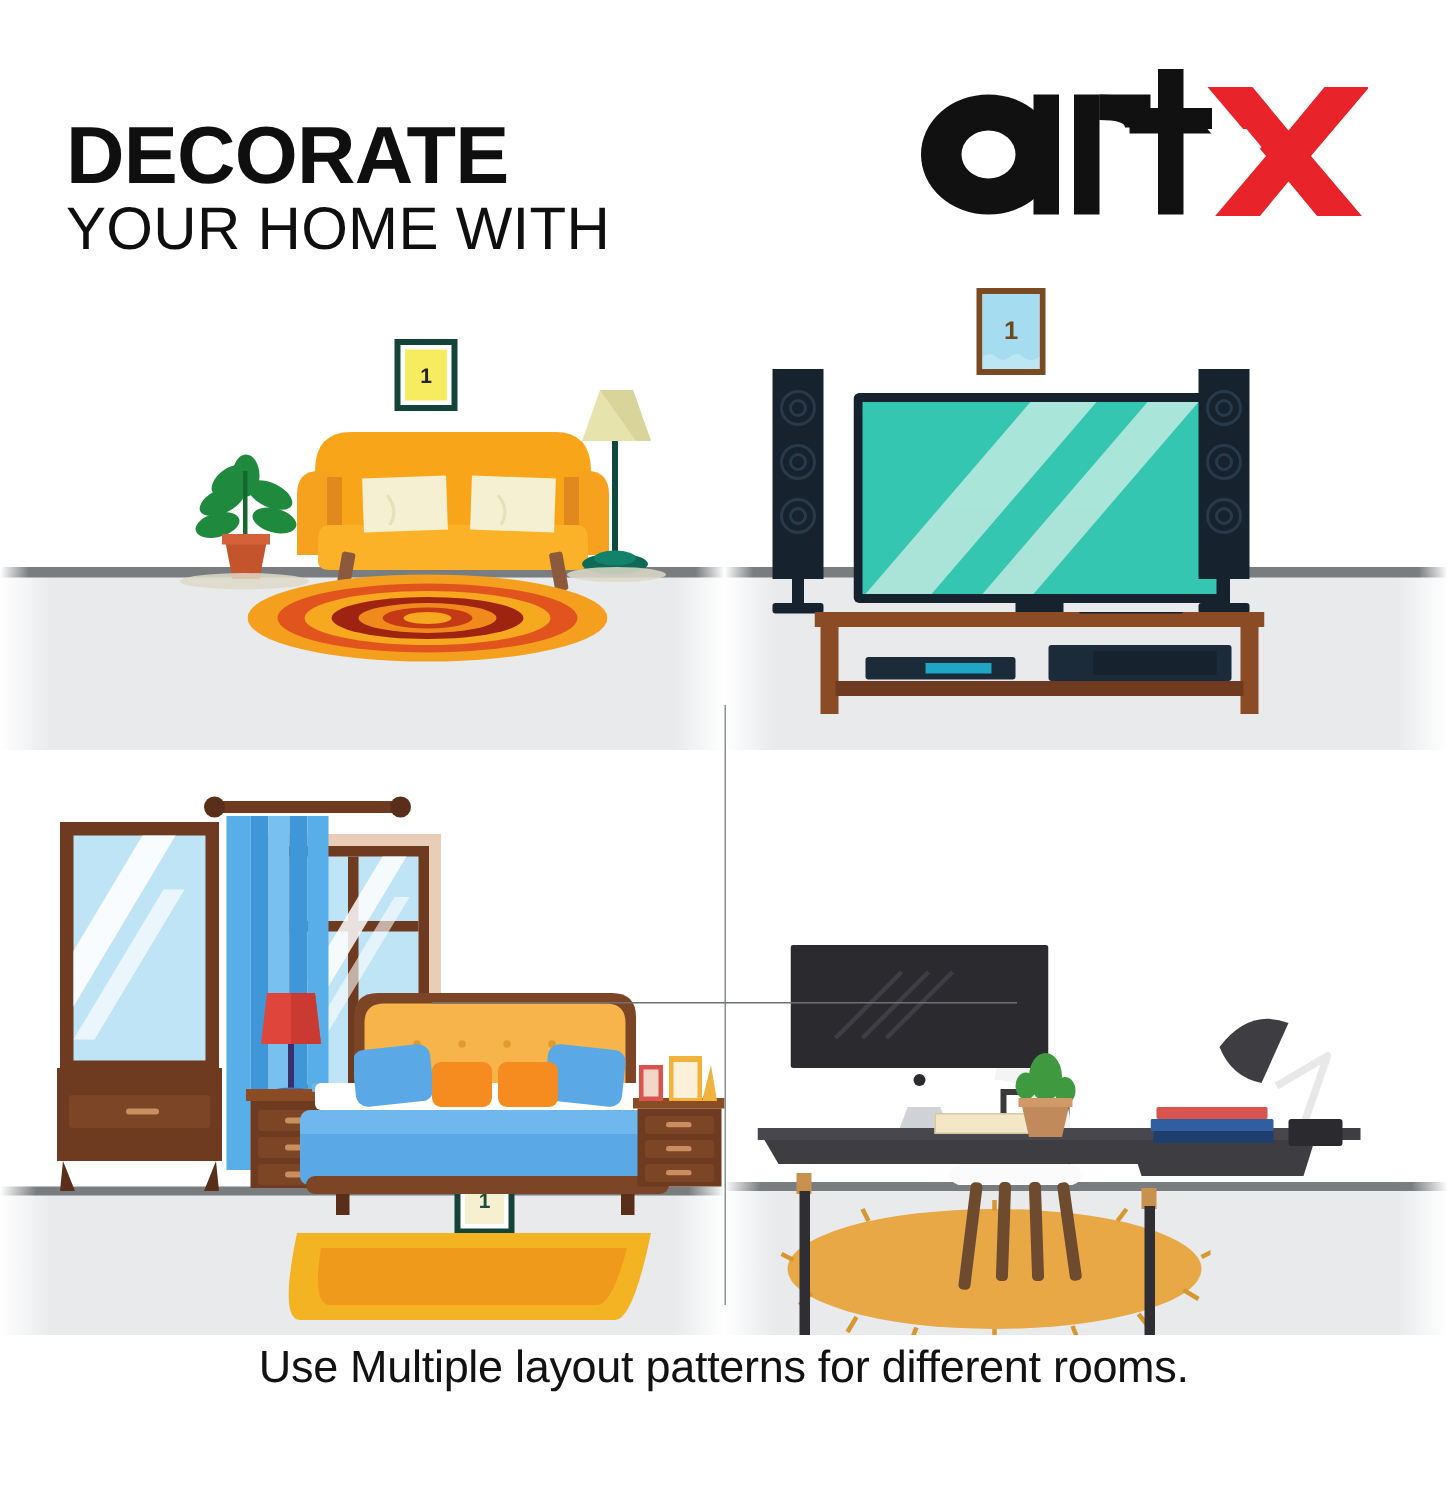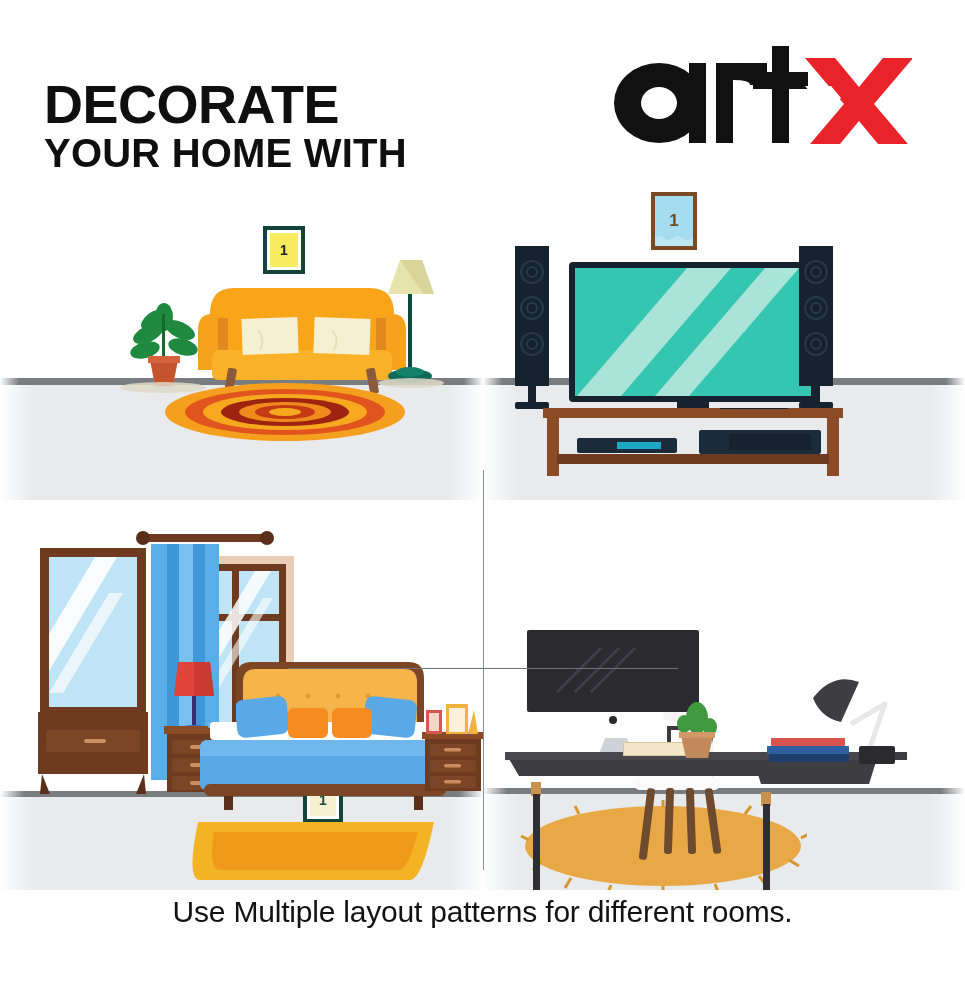--- a/index.html
+++ b/index.html
@@ -11,7 +11,7 @@
   .header{position:absolute;left:0;top:0;width:965px;height:175px;}
   .headline{position:absolute;left:44px;top:40px;line-height:0.98;margin-top:38px;}
   .headline .l1{display:block;font-size:54px;font-weight:bold;letter-spacing:-0.5px;color:#100f0f;}
-  .headline .l2{display:block;font-size:40px;font-weight:bold;letter-spacing:0.2px;color:#100f0f;margin-top:3px;}
+  .headline .l2{display:block;font-size:40px;font-weight:normal;letter-spacing:0.2px;color:#100f0f;margin-top:3px;}
 
   .logo{position:absolute;left:612px;top:46px;width:300px;height:98px;}
   .logo svg{display:block;}

